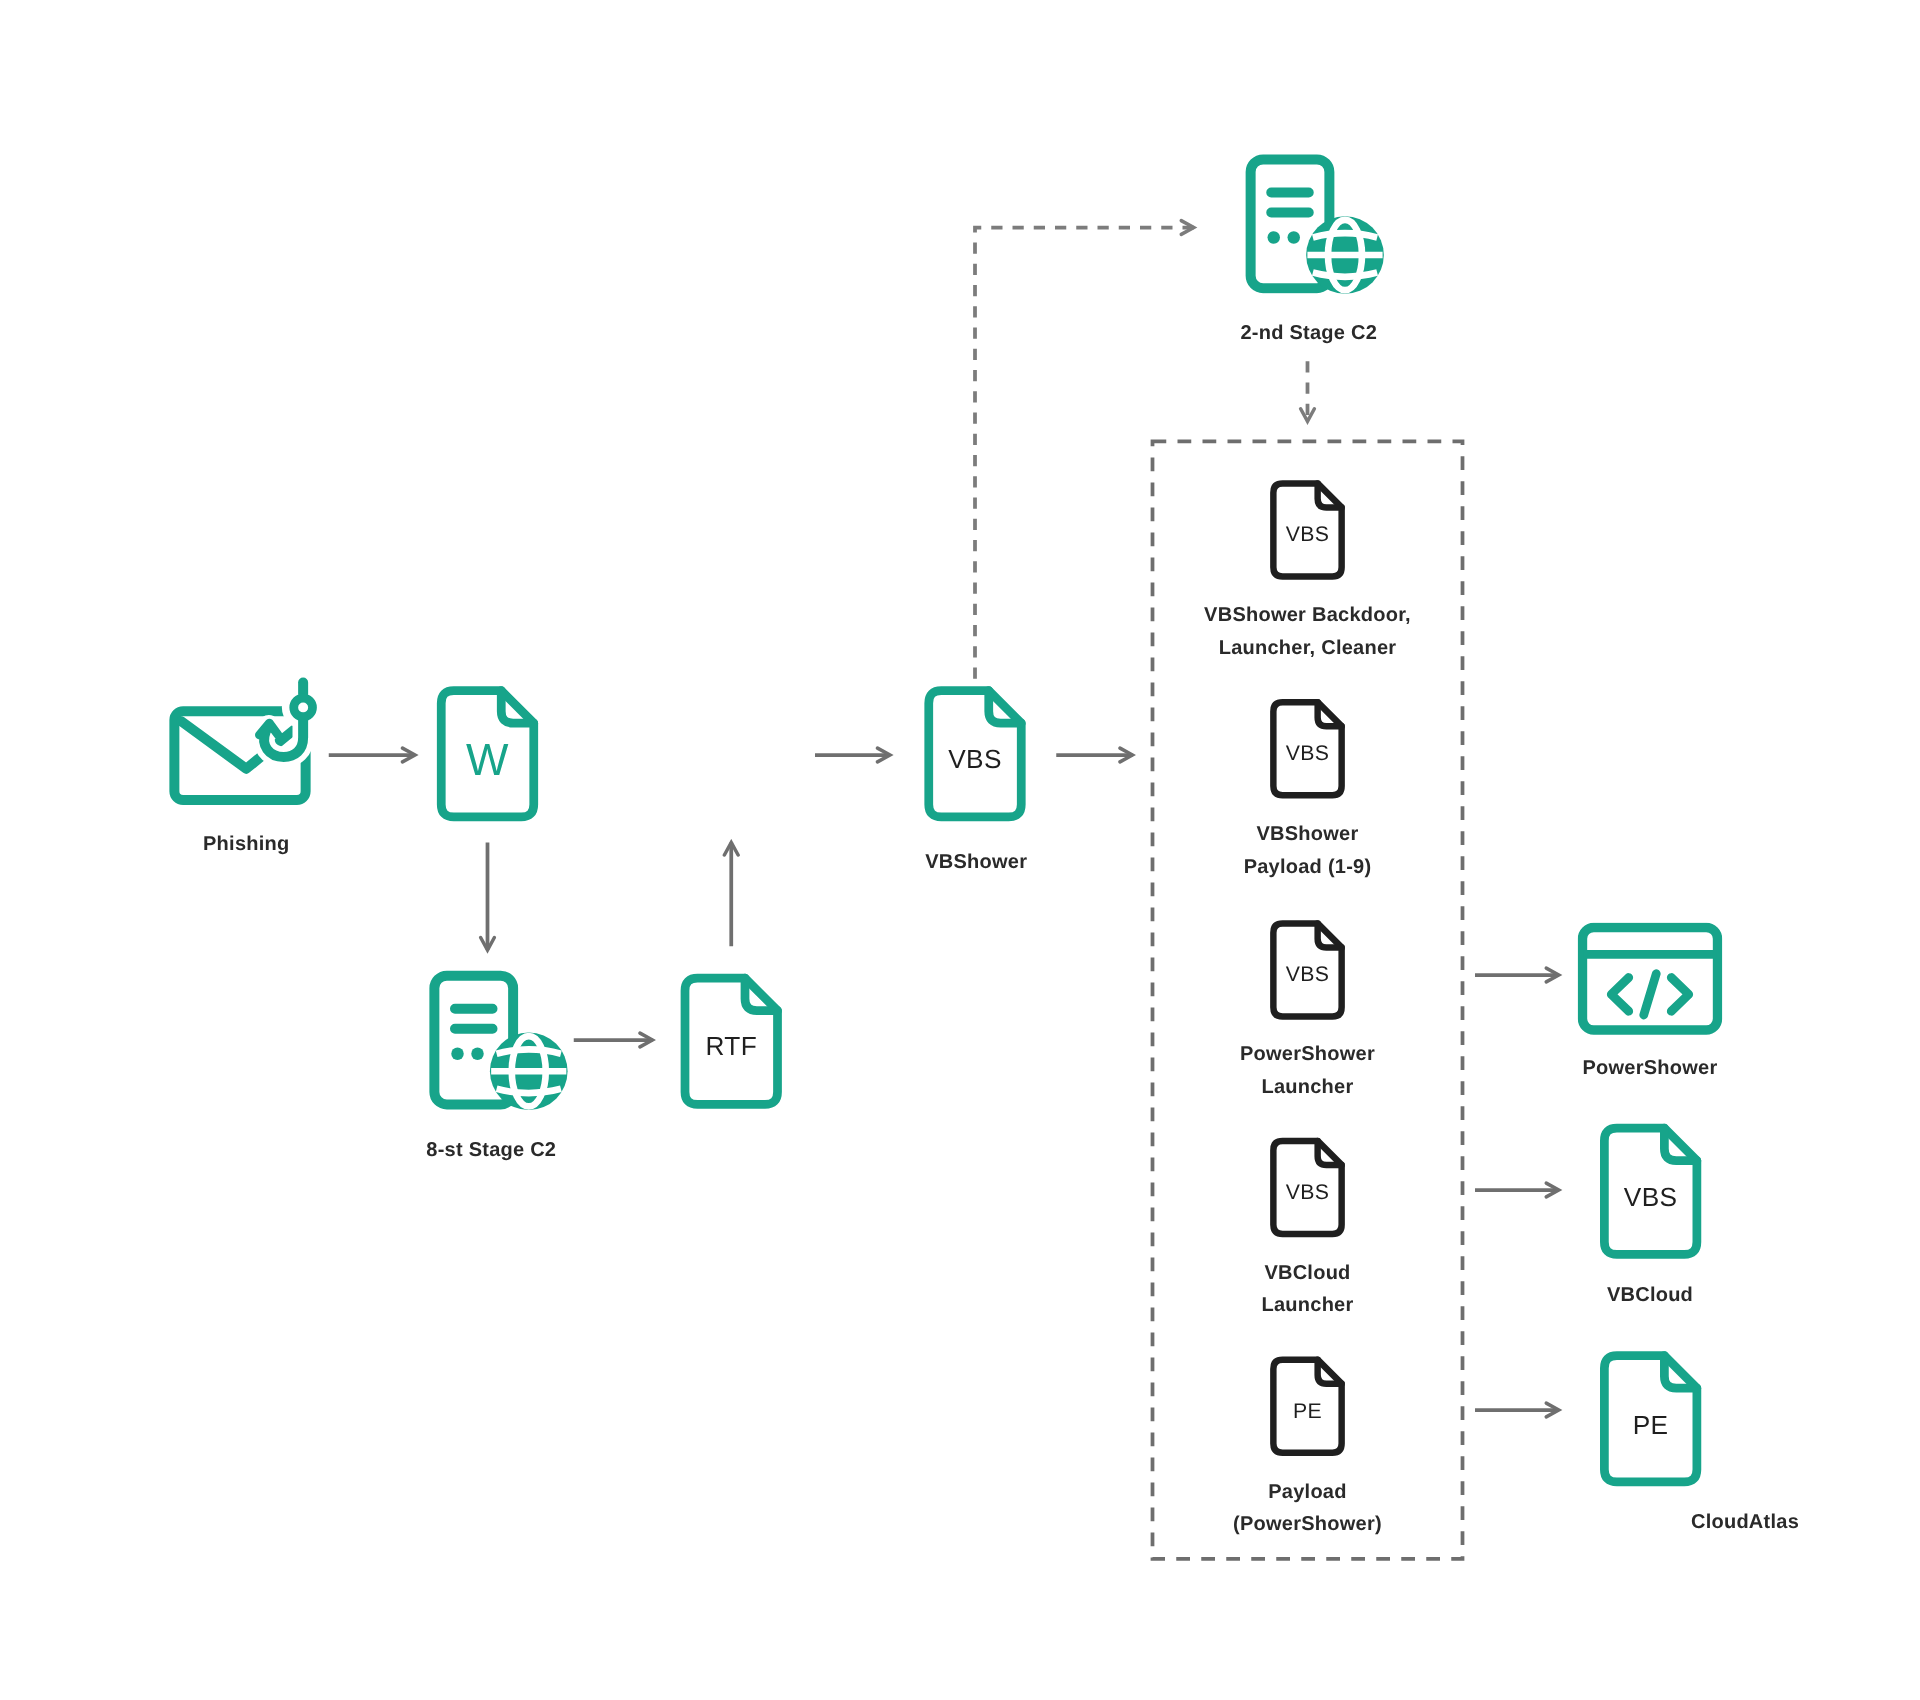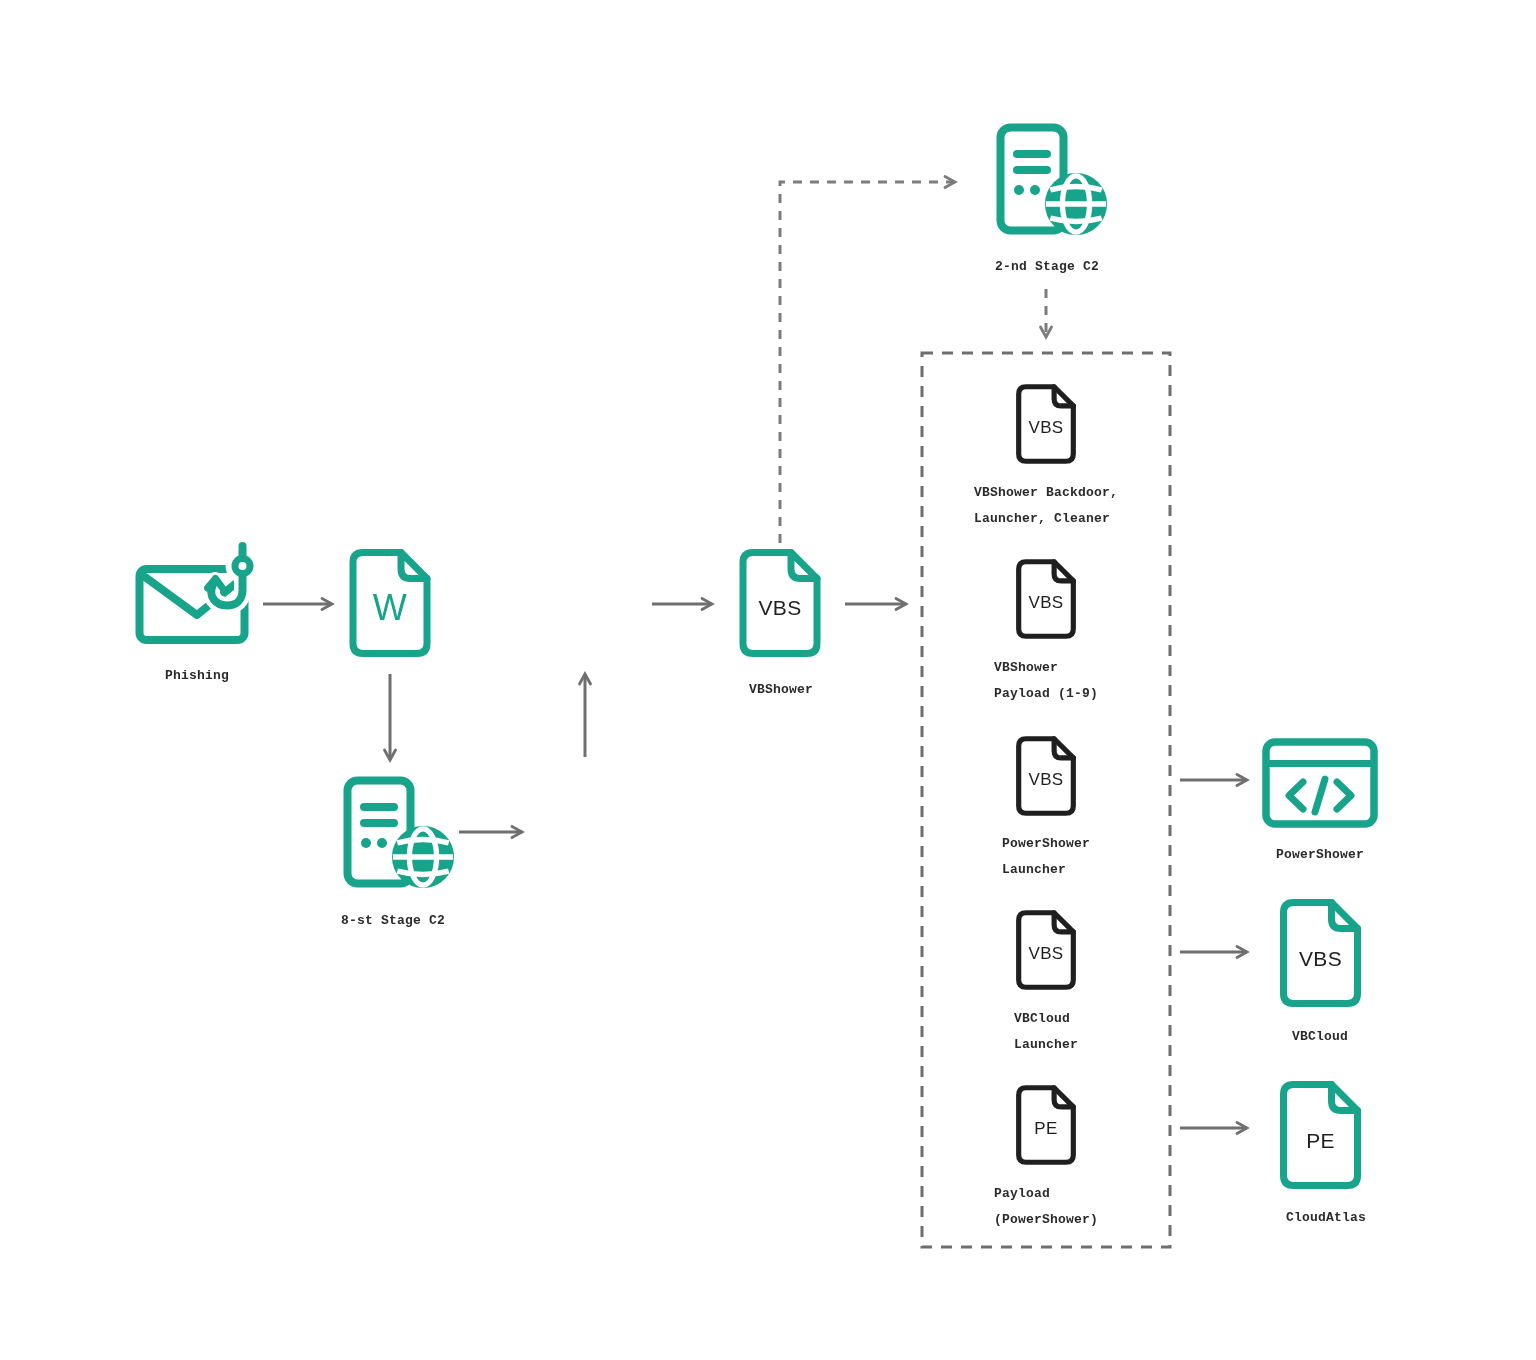--- a/index.html
+++ b/index.html
@@ -29,8 +29,8 @@
   .doc-letter.letter-accent{color:var(--accent);}
   .label{
     position:absolute;transform:translateX(-50%);
-    text-align:left;font-size:13px;font-weight:700;color:var(--label);
-    white-space:pre-line;line-height:25.5px;letter-spacing:.2px;font-family:Liberation Mono, monospace;
+    text-align:center;font-size:16px;font-weight:700;color:var(--label);
+    white-space:pre-line;line-height:25.5px;letter-spacing:.2px;
   }
 </style>
 </head>

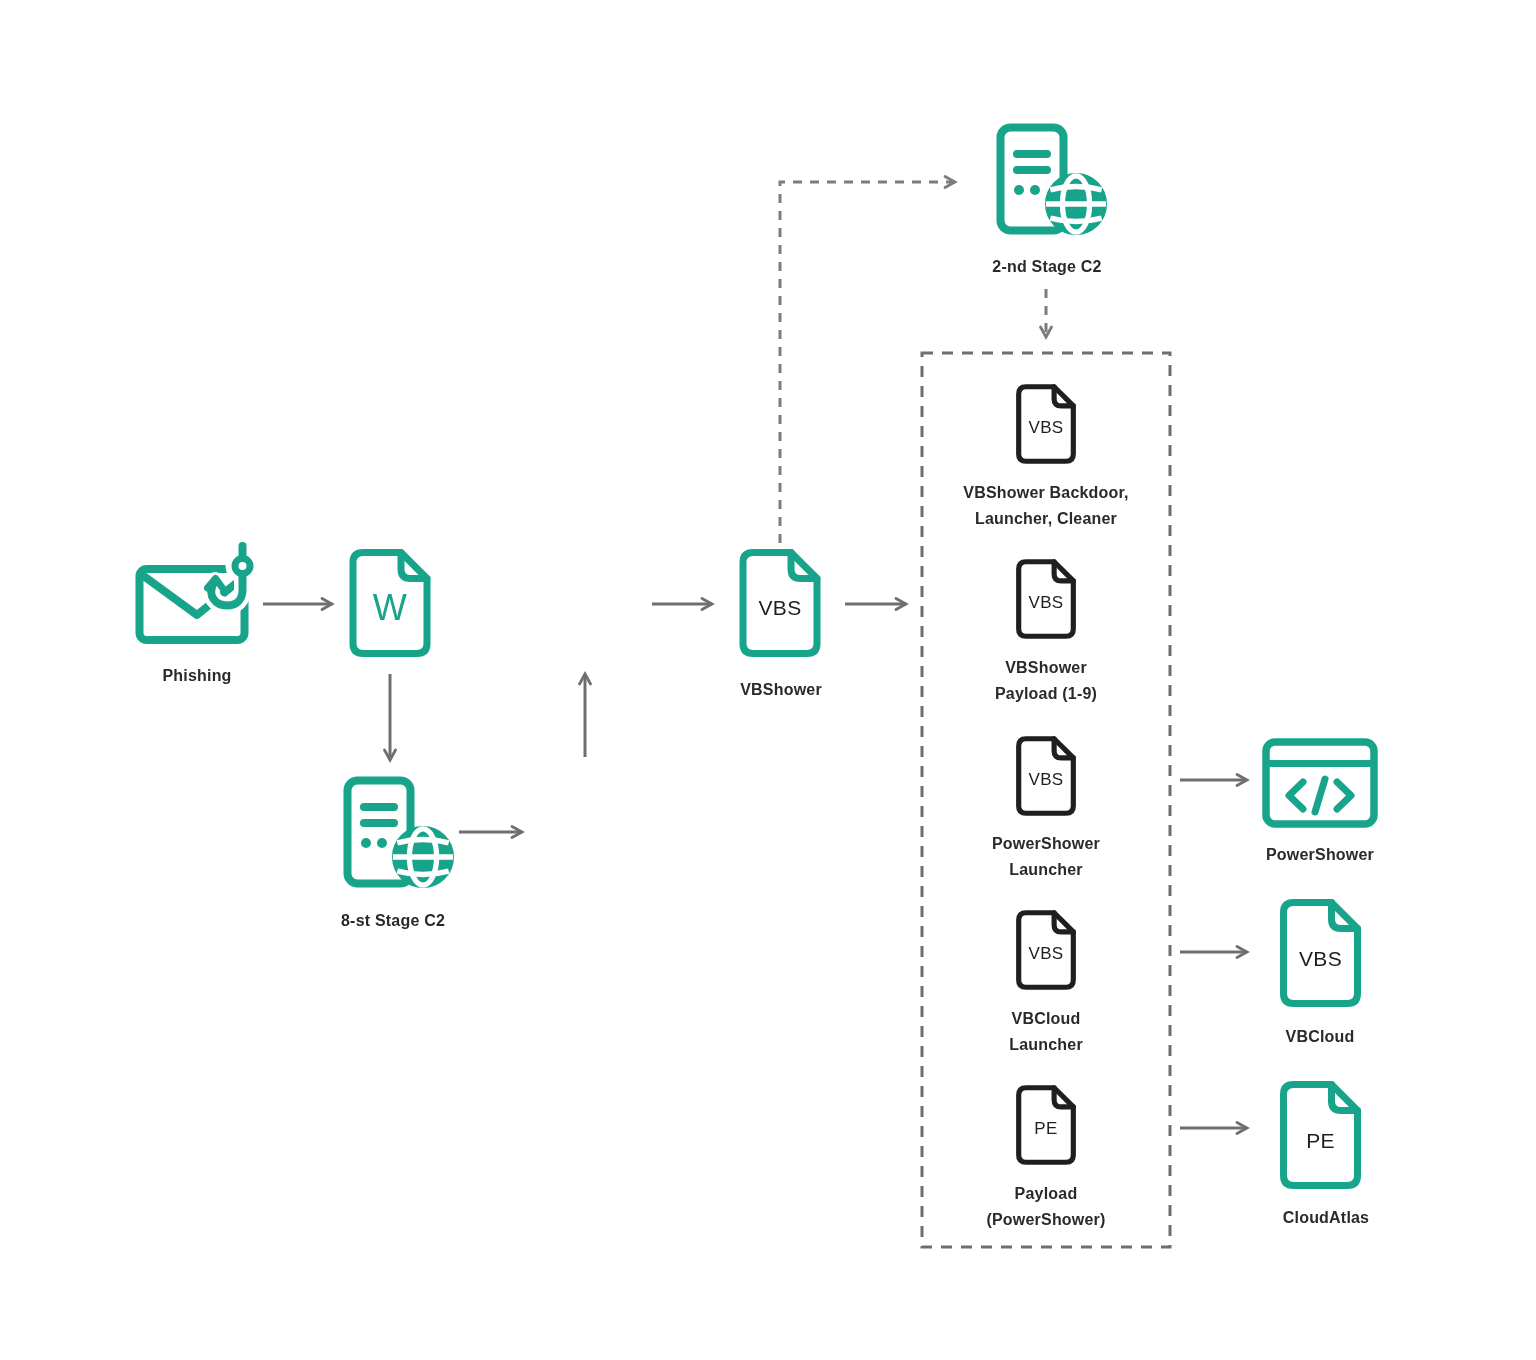--- a/index.html
+++ b/index.html
@@ -135,6 +135,12 @@
   </div>
   <div class="label" style="left:393px;top:908px">8-st Stage C2</div>
 
+  <div class="node accent" style="left:543px;top:778px;width:84px;height:110px">
+    <svg viewBox="0 0 84 110">
+        <use href="#sym-file"></use>
+      </svg>
+    <span class="doc-letter" style="font-size:21px">RTF</span>
+  </div>
 
 
   <div class="node accent" style="left:738px;top:548px;width:84px;height:110px">

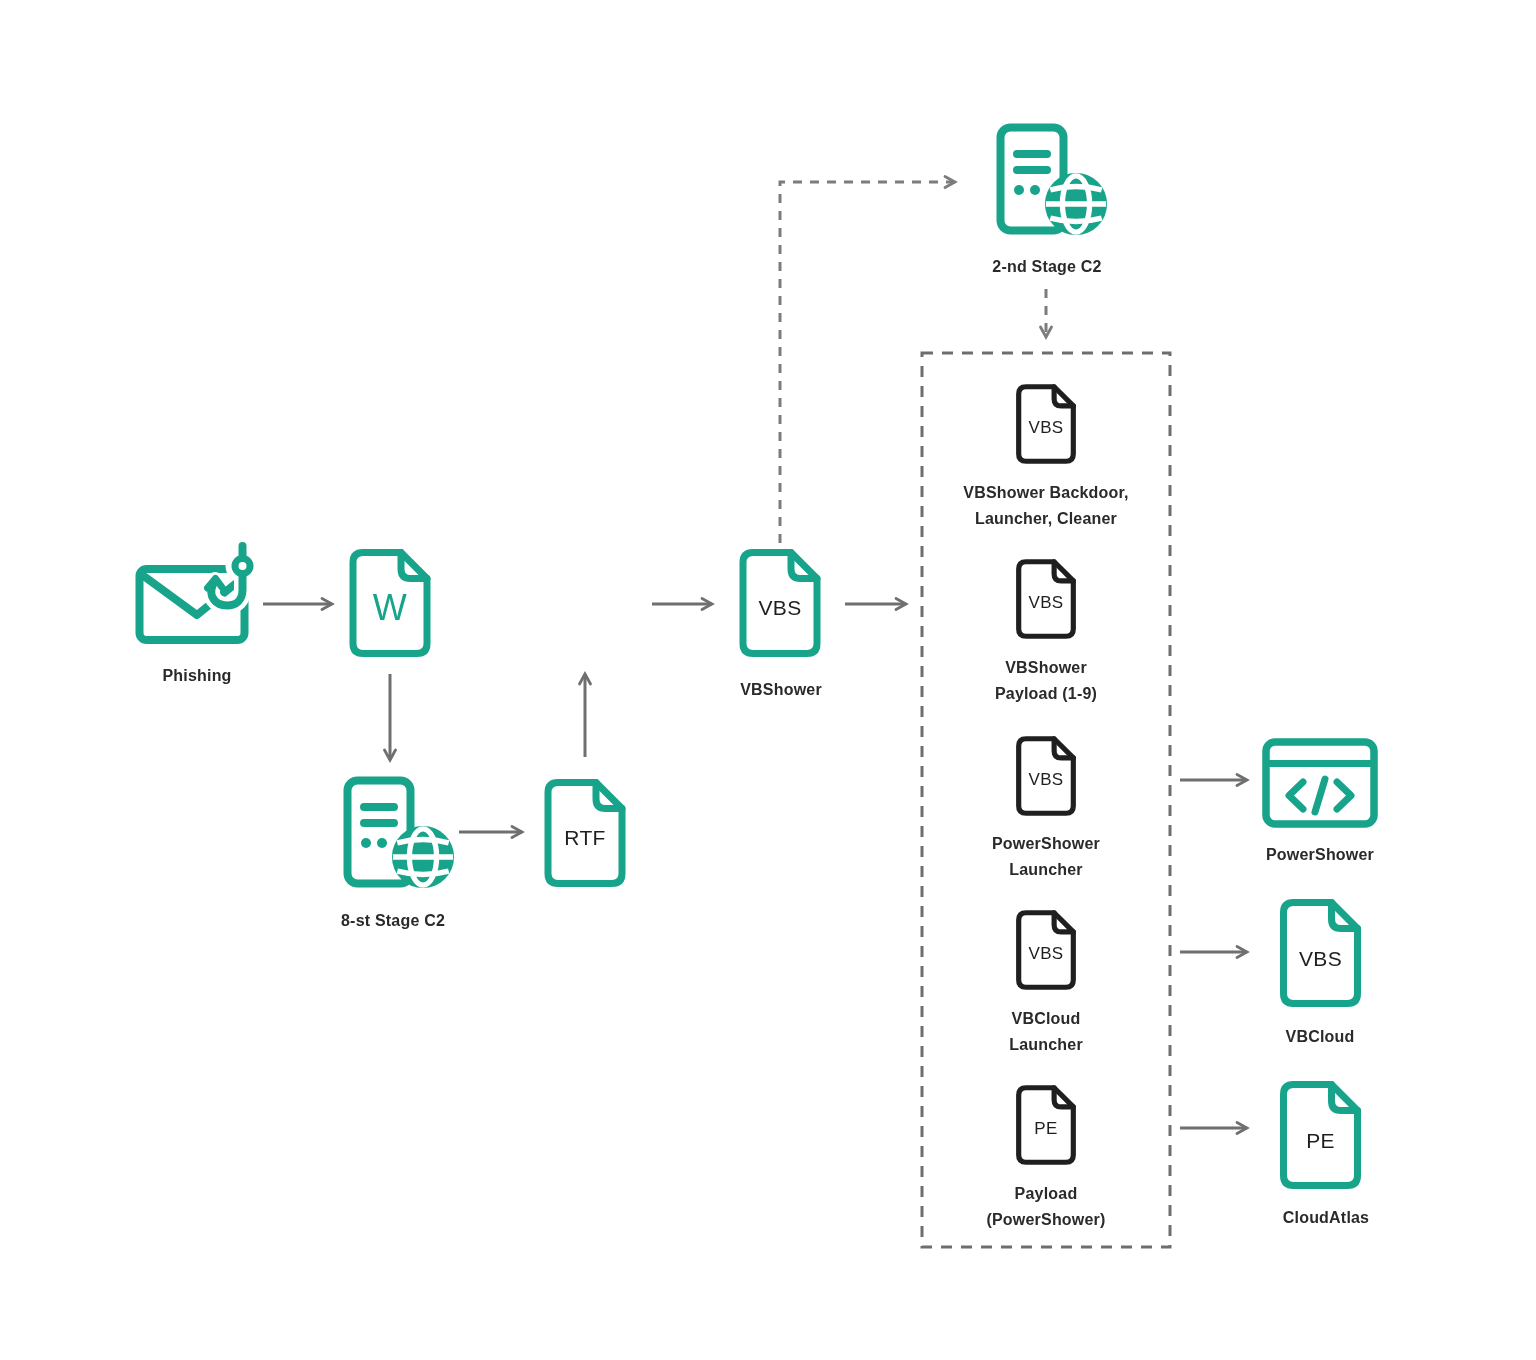--- a/index.html
+++ b/index.html
@@ -224,7 +224,7 @@
       </svg>
     <span class="doc-letter" style="font-size:21px">PE</span>
   </div>
-  <div class="label" style="left:1326px;top:1205px">CloudAtlas</div>
+  <div class="label" style="left:1396px;top:1205px">CloudAtlas</div>
 
 </div>
 

